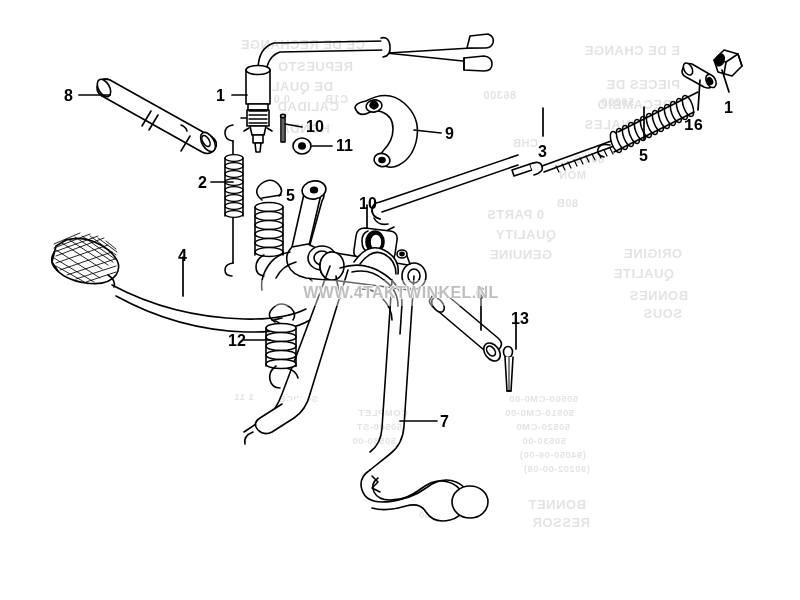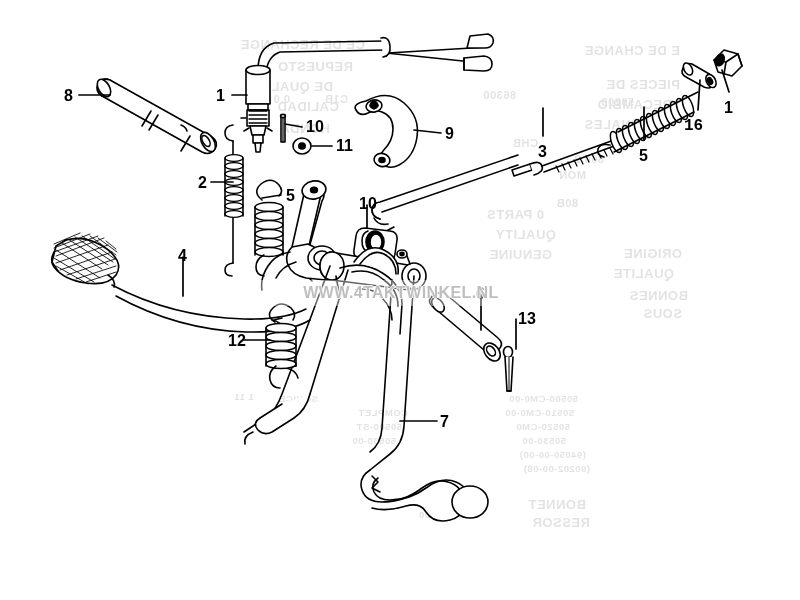--- a/index.html
+++ b/index.html
@@ -430,7 +430,7 @@
       <div class="lbl" style="left: 359px; top: 196px;">10</div>
       <div class="lbl" style="left: 336px; top: 138px;">11</div>
       <div class="lbl" style="left: 306px; top: 119px;">10</div>
-      <div class="lbl" style="left: 511px; top: 311px; margin-left: 7px;">13</div>
+      <div class="lbl" style="left: 511px; top: 311px;">13</div>
       <div class="lbl" style="left: 228px; top: 333px;">12</div>
       <div class="lbl" style="left: 639px; top: 148px;">5</div>
       <div class="lbl" style="left: 684px; top: 118px; font-family: Liberation Mono, monospace;">16</div>

